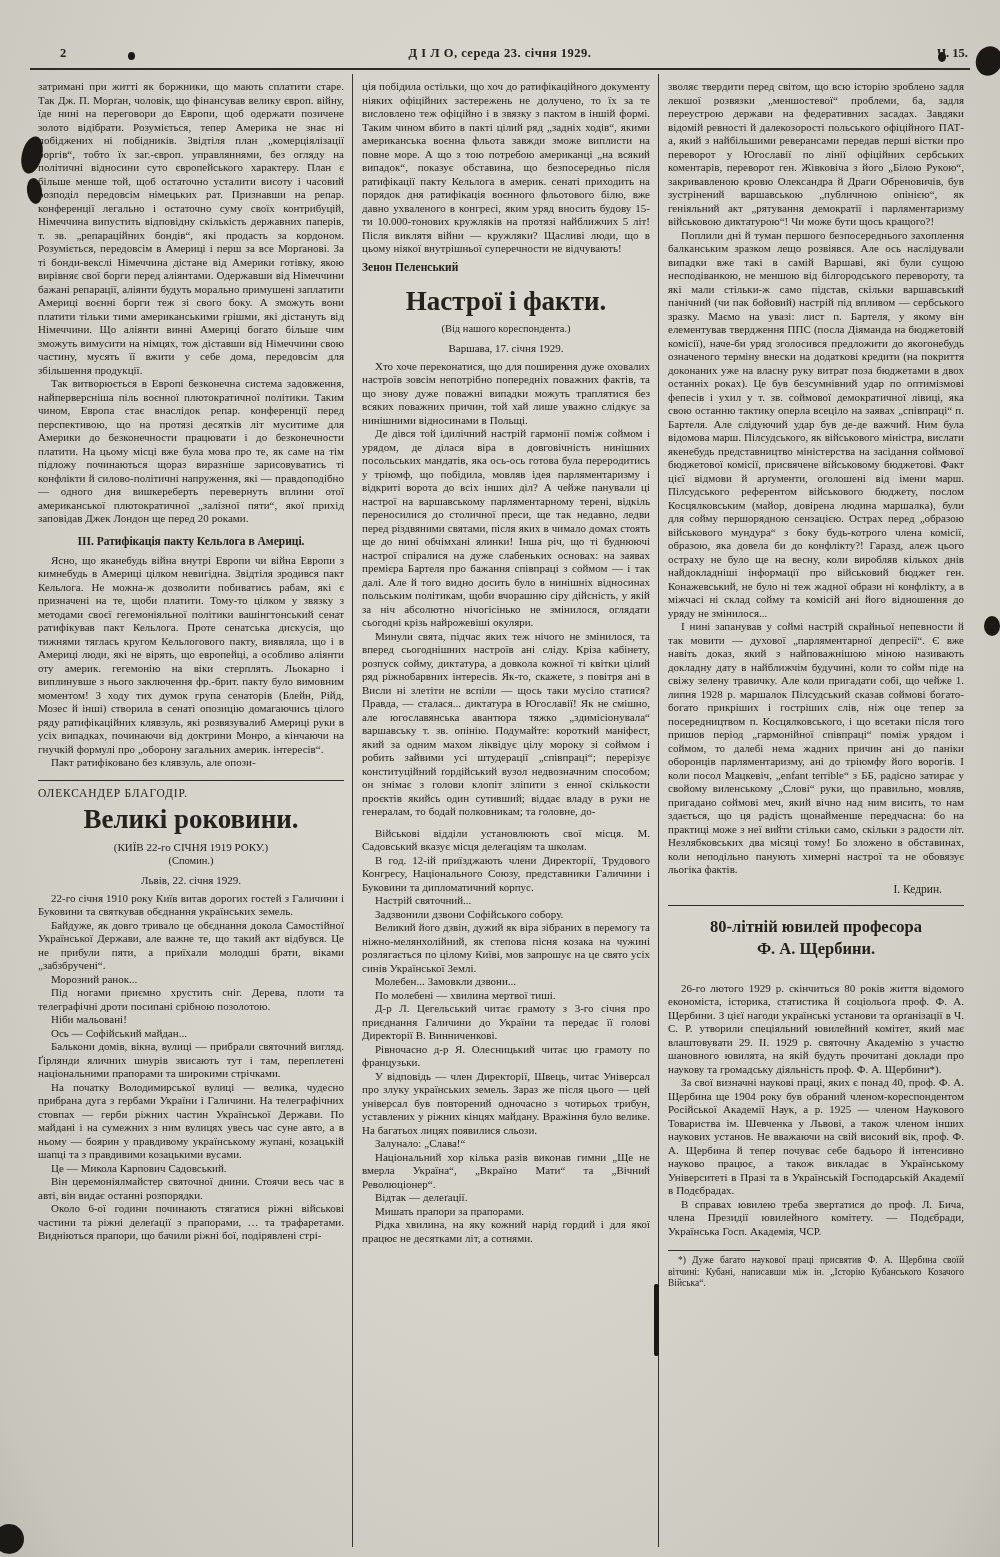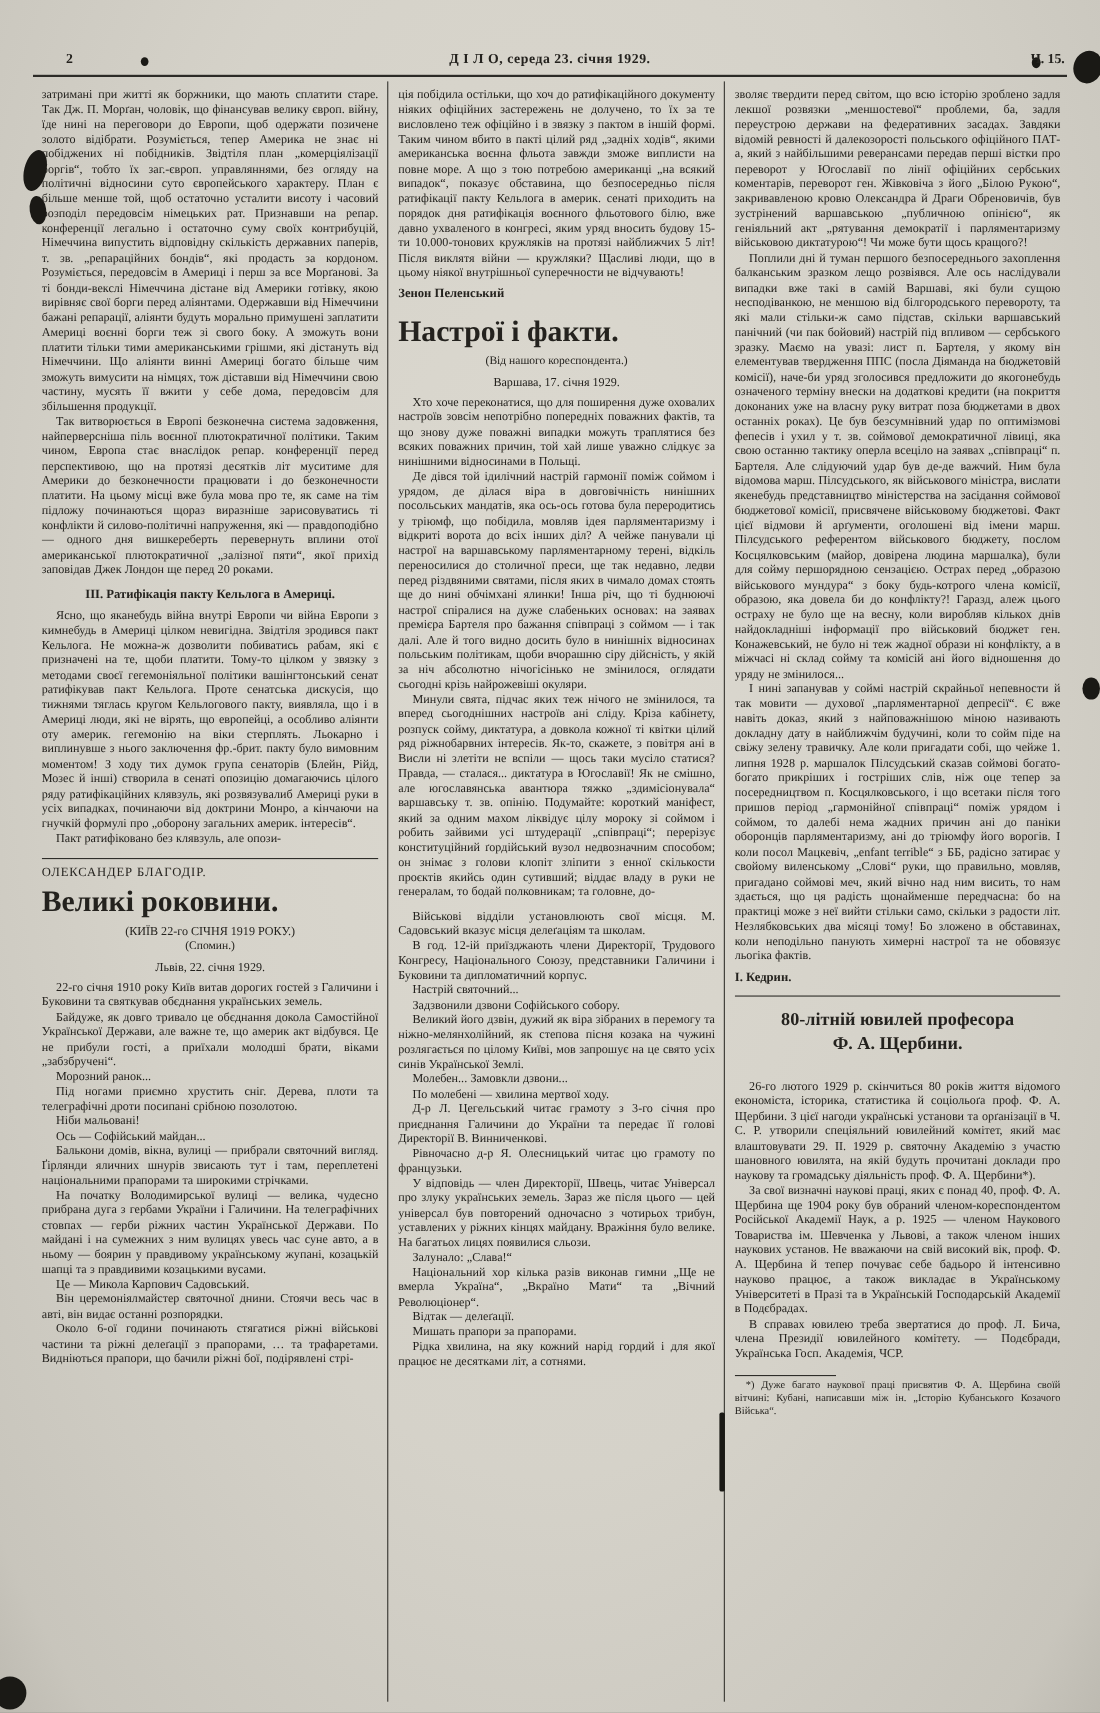--- a/index.html
+++ b/index.html
@@ -49,7 +49,7 @@
   .hrule { border:none; border-top:1.5px solid #2e2d29; margin:10px 0 6px; }
 
   .article-author { font-size:11.5px; letter-spacing:0.8px; margin:4px 0 2px; }
-  .big-title { font-size:27px; font-weight:bold; line-height:32px; margin:4px 0 6px; }
+  .big-title { font-size:27px; font-weight:bold; text-align:center; line-height:32px; margin:4px 0 6px; }
   .sub-bold { font-size:11px; font-weight:normal; text-align:center; }
   .sub-plain { font-size:10.5px; text-align:center; margin:2px 0 8px; }
   .dateline { font-size:11px; text-align:center; margin:0 0 6px; }

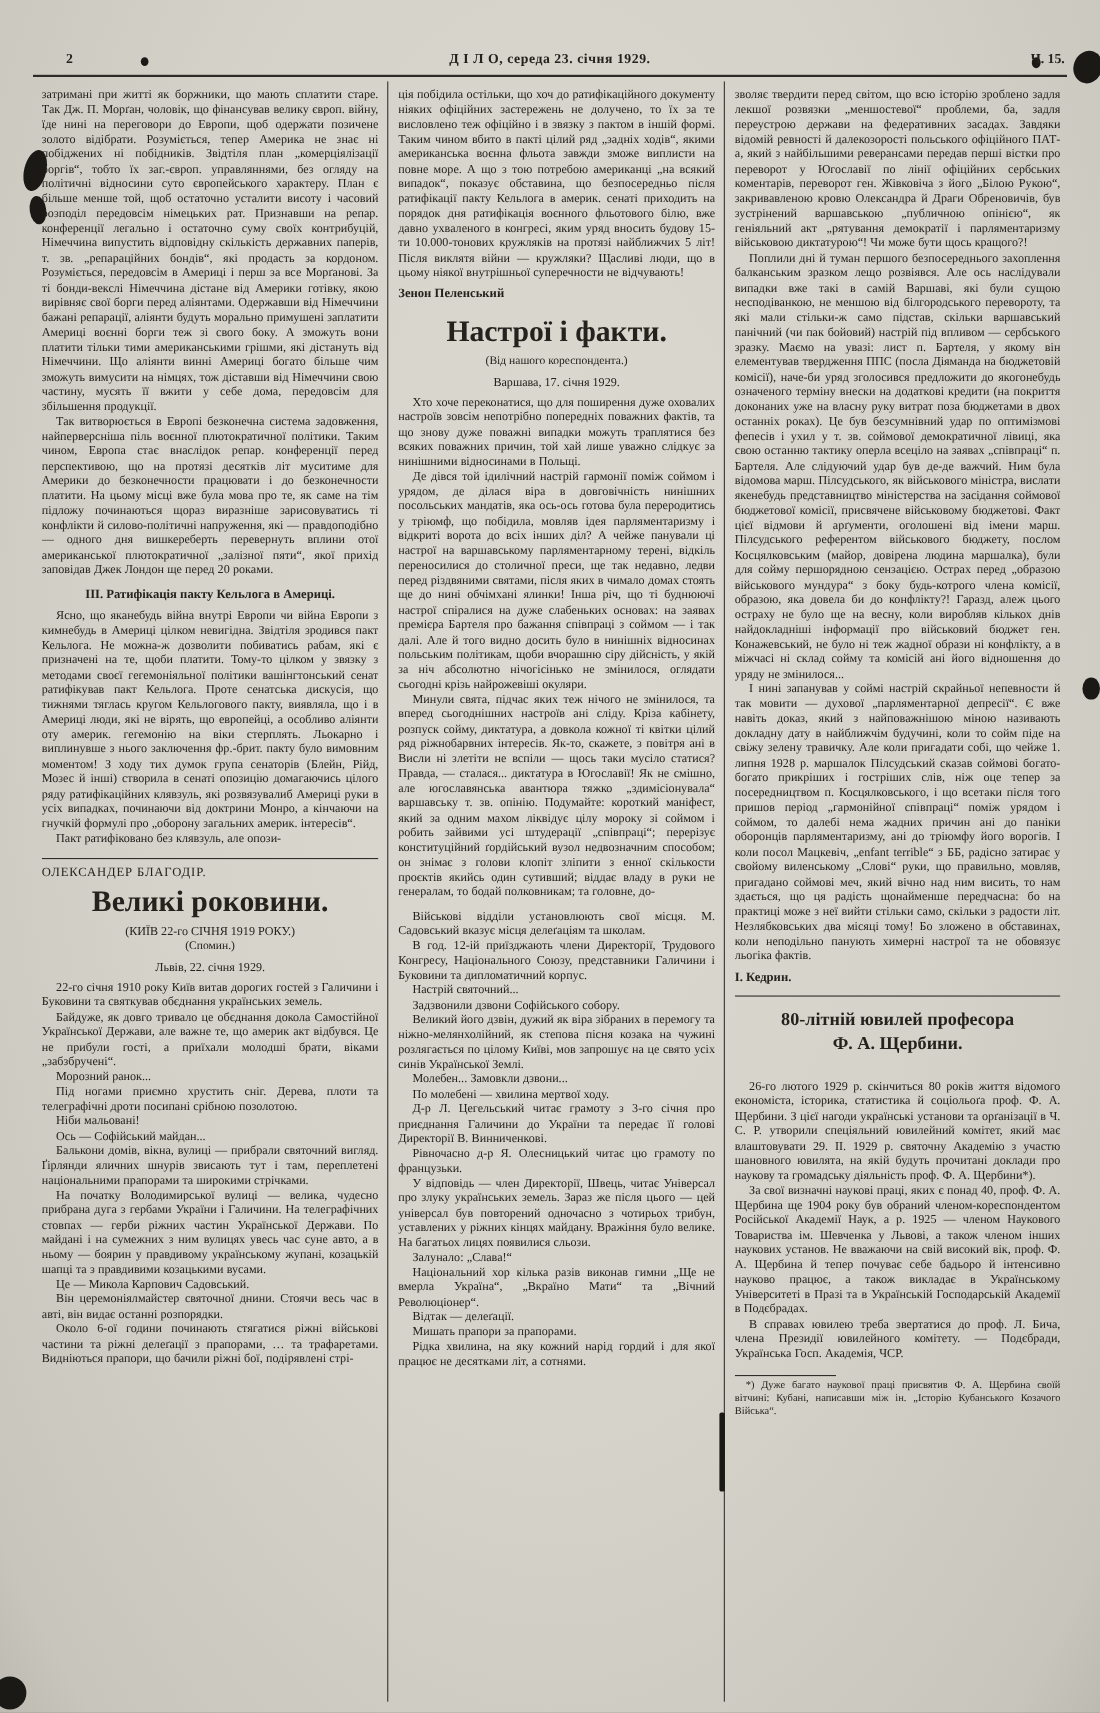--- a/index.html
+++ b/index.html
@@ -54,7 +54,7 @@
   .sub-plain { font-size:10.5px; text-align:center; margin:2px 0 8px; }
   .dateline { font-size:11px; text-align:center; margin:0 0 6px; }
   .byline-right { text-align:left; font-weight:bold; font-size:11.5px; padding-right:18px; margin:5px 0 12px; }
-  .byline-right2 { font-weight:bold; font-size:11.5px; padding-right:22px; margin:6px 0 4px; }
+  .byline-right2 { text-align:right; font-weight:normal; font-size:11.5px; padding-right:22px; margin:6px 0 4px; }
 
   .jubilee-title { font-size:16.5px; font-weight:bold; text-align:center; line-height:22px; }
   .jubilee-title-wrap { margin:10px 0 22px; }

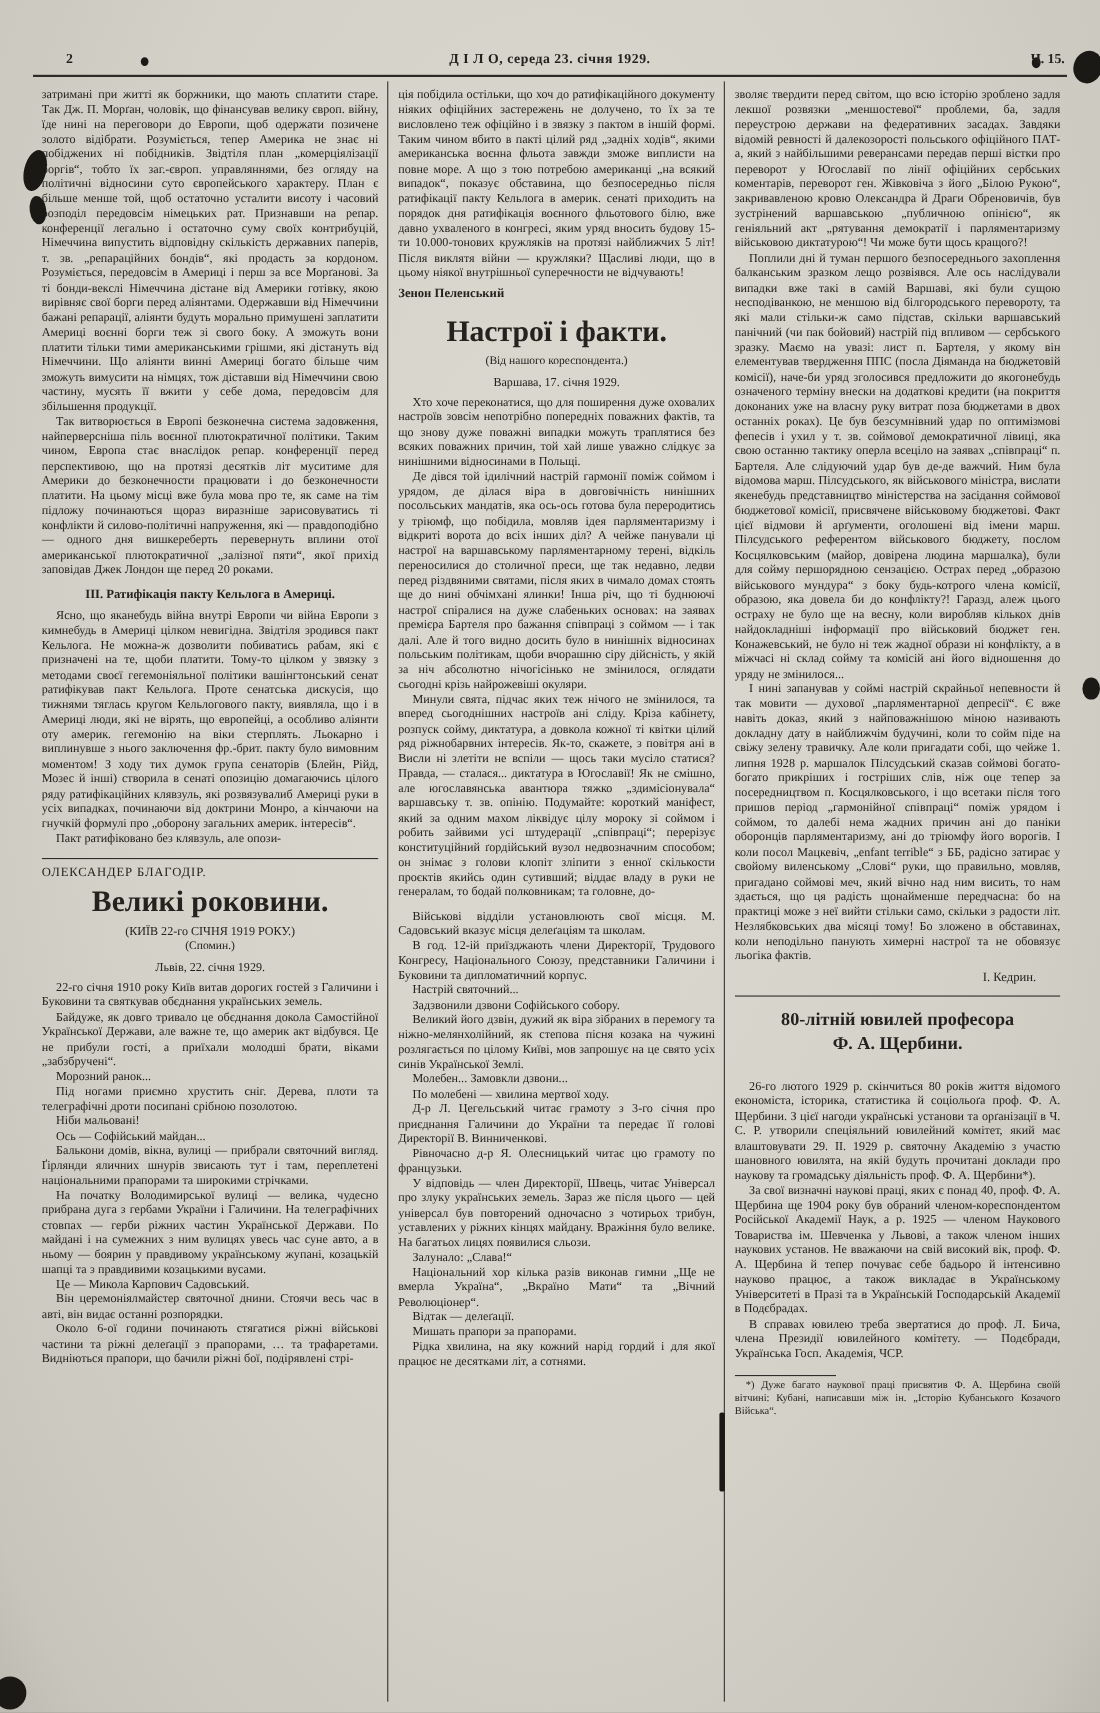--- a/index.html
+++ b/index.html
@@ -109,7 +109,7 @@
     <div class="dateline" data-name="rokovyny-dateline">Львів, 22. січня 1929.</div>
     <div data-name="rokovyny-paragraphs">
         <p class="para" data-name="paragraph">22-го січня 1910 року Київ витав дорогих гостей з Галичини і Буковини та святкував обєднання українських земель.</p>
-        <p class="para" data-name="paragraph">Байдуже, як довго тривало це обєднання докола Самостійної Української Держави, але важне те, що америк акт відбувся. Це не прибули гості, а приїхали молодші брати, віками „забзбручені“.</p>
+        <p class="para" data-name="paragraph">Байдуже, як довго тривало це обєднання докола Самостійної Української Держави, але важне те, що такий акт відбувся. Це не прибули пяти, а приїхали молодші брати, віками „забзбручені“.</p>
         <p class="para" data-name="paragraph">Морозний ранок...</p>
         <p class="para" data-name="paragraph">Під ногами приємно хрустить сніг. Дерева, плоти та телеграфічні дроти посипані срібною позолотою.</p>
         <p class="para" data-name="paragraph">Ніби мальовані!</p>

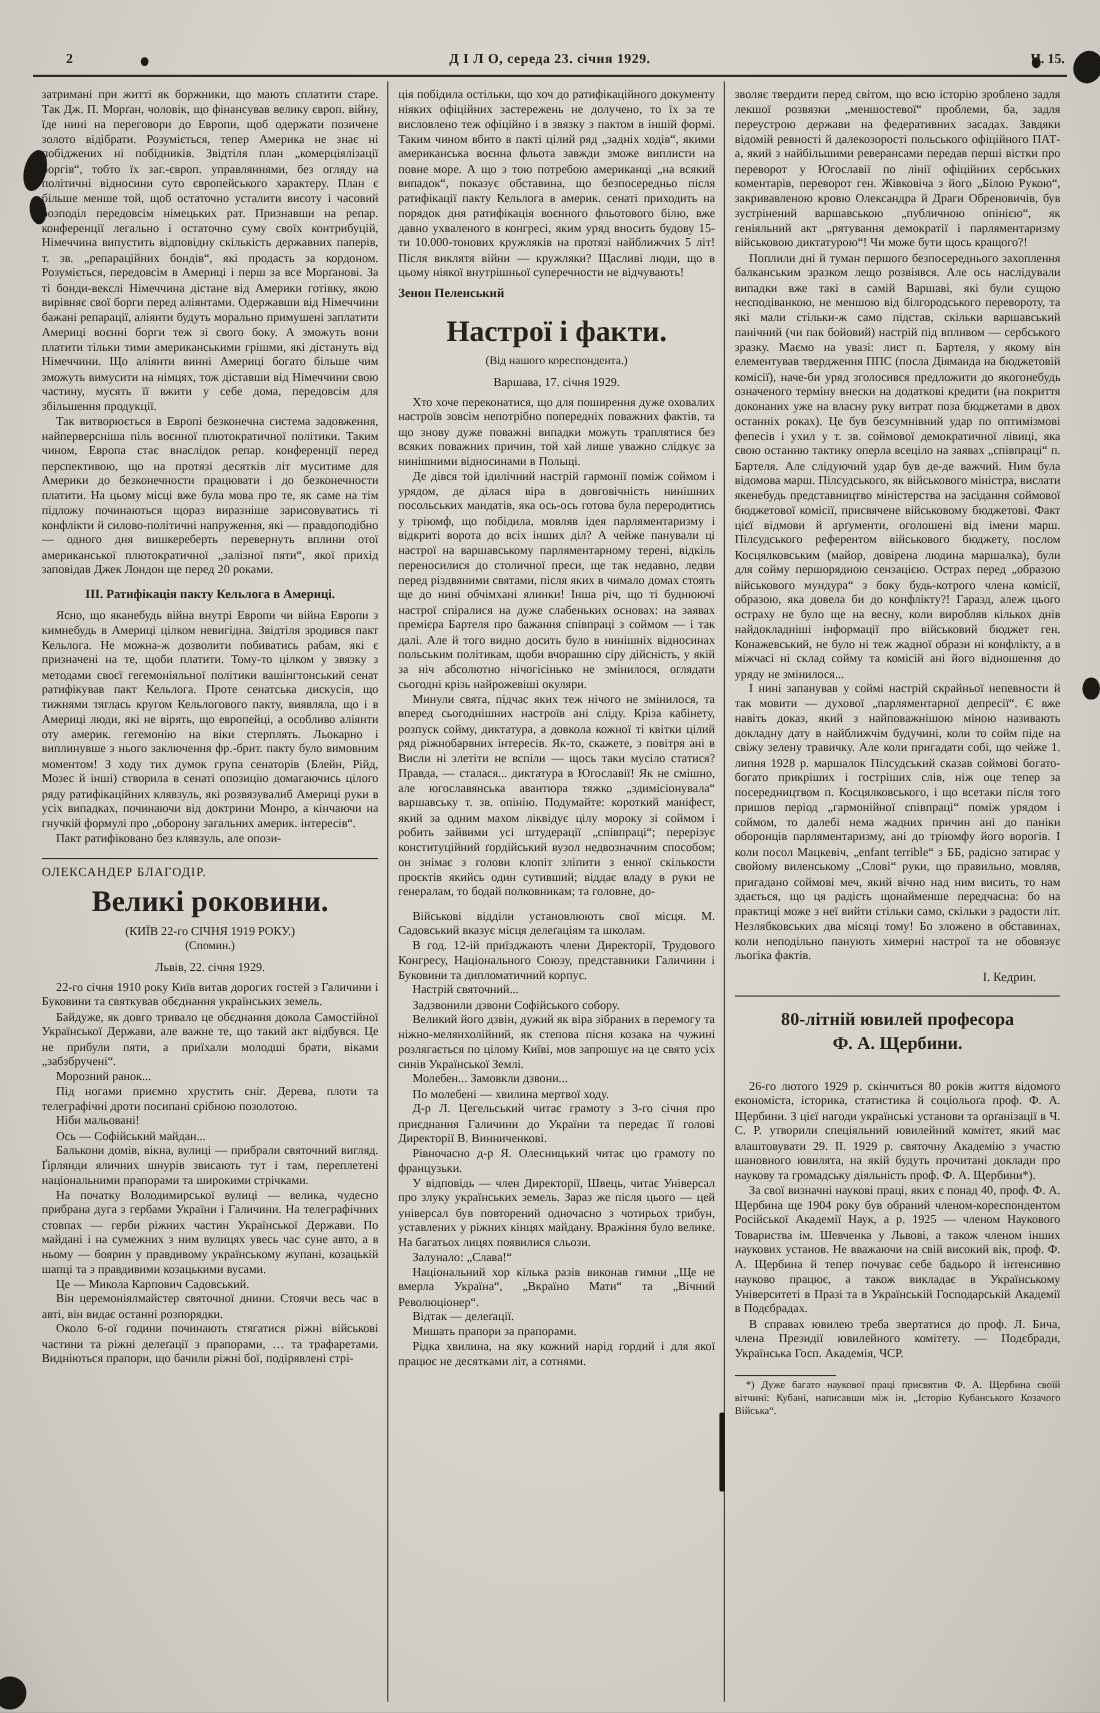--- a/index.html
+++ b/index.html
@@ -143,7 +143,7 @@
         <p class="para" data-name="paragraph">Задзвонили дзвони Софійського собору.</p>
         <p class="para" data-name="paragraph">Великий його дзвін, дужий як віра зібраних в перемогу та ніжно-мелянхолійний, як степова пісня козака на чужині розлягається по цілому Київі, мов запрошує на це свято усіх синів Української Землі.</p>
         <p class="para" data-name="paragraph">Молебен... Замовкли дзвони...</p>
-        <p class="para" data-name="paragraph">По молебені — хвилина мертвої ходу.</p>
+        <p class="para" data-name="paragraph">По молебені — хвилина мертвої тиші.</p>
         <p class="para" data-name="paragraph">Д-р Л. Цегельський читає грамоту з 3-го січня про приєднання Галичини до України та передає її голові Директорії В. Винниченкові.</p>
         <p class="para" data-name="paragraph">Рівночасно д-р Я. Олесницький читає цю грамоту по французьки.</p>
         <p class="para" data-name="paragraph">У відповідь — член Директорії, Швець, читає Універсал про злуку українських земель. Зараз же після цього — цей універсал був повторений одночасно з чотирьох трибун, уставлених у ріжних кінцях майдану. Вражіння було велике. На багатьох лицях появилися сльози.</p>

